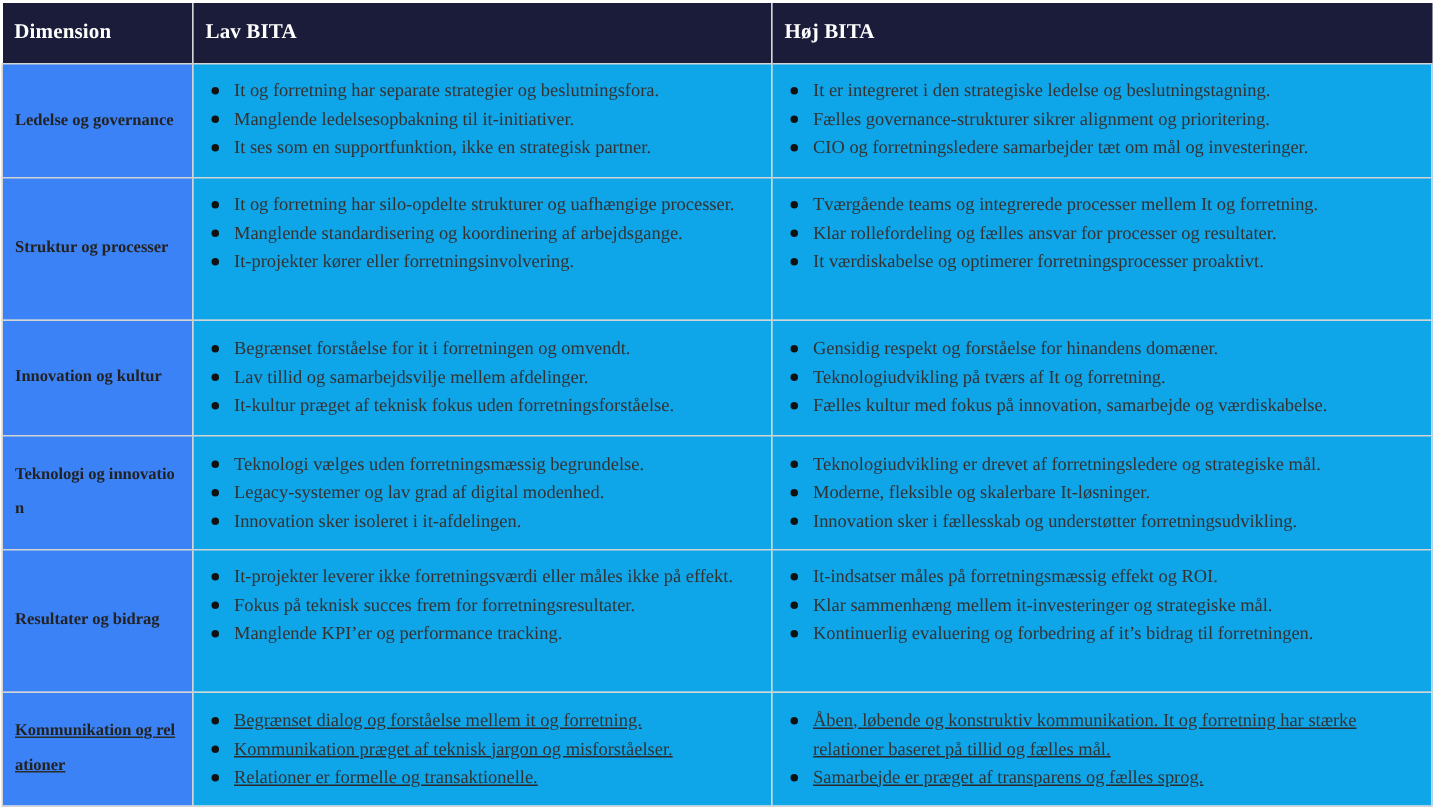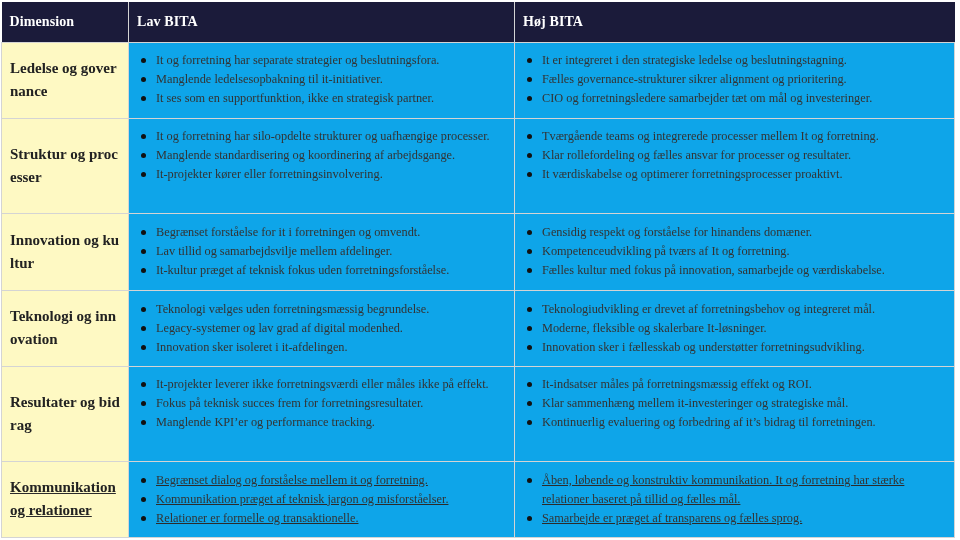--- a/index.html
+++ b/index.html
@@ -50,10 +50,10 @@
       box-sizing: border-box;
     }
     tbody td.dim {
-      background: #fef9c3;
+      background: #3b82f6;
       font-family: "Liberation Serif", "DejaVu Serif", serif;
       font-weight: bold;
-      font-size: 15px;
+      font-size: 11px;
       line-height: 23px;
       color: #222222;
       padding: 0 8px;

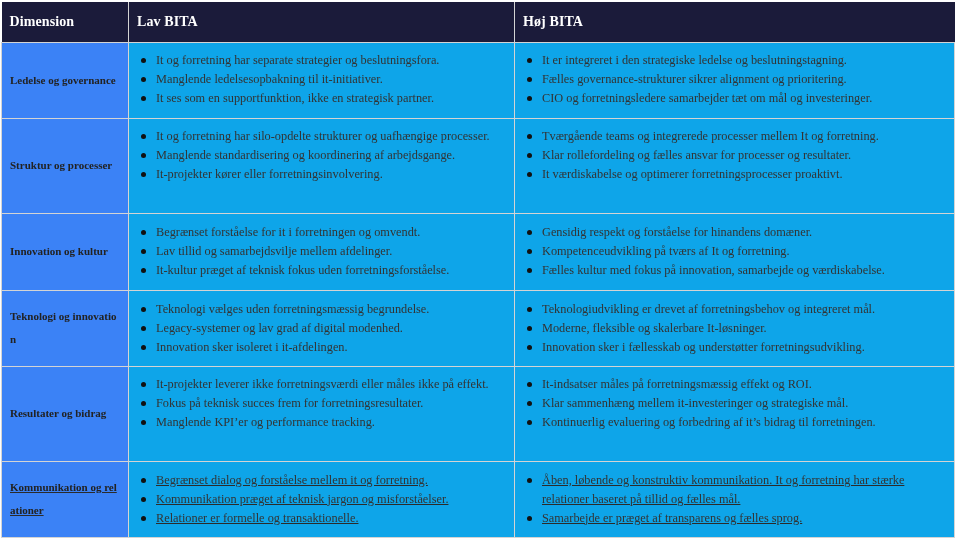--- a/index.html
+++ b/index.html
@@ -159,7 +159,7 @@
         <td class="cell center">
           <ul class="bullets">
             <li><span class="dot"></span><span>Gensidig respekt og forståelse for hinandens domæner.</span></li>
-            <li><span class="dot"></span><span>Kompetenceudvikling på tværs af It og forretning.</span></li>
+            <li><span class="dot"></span><span>Teknologiudvikling på tværs af It og forretning.</span></li>
             <li><span class="dot"></span><span>Fælles kultur med fokus på innovation, samarbejde og værdiskabelse.</span></li>
           </ul>
         </td>

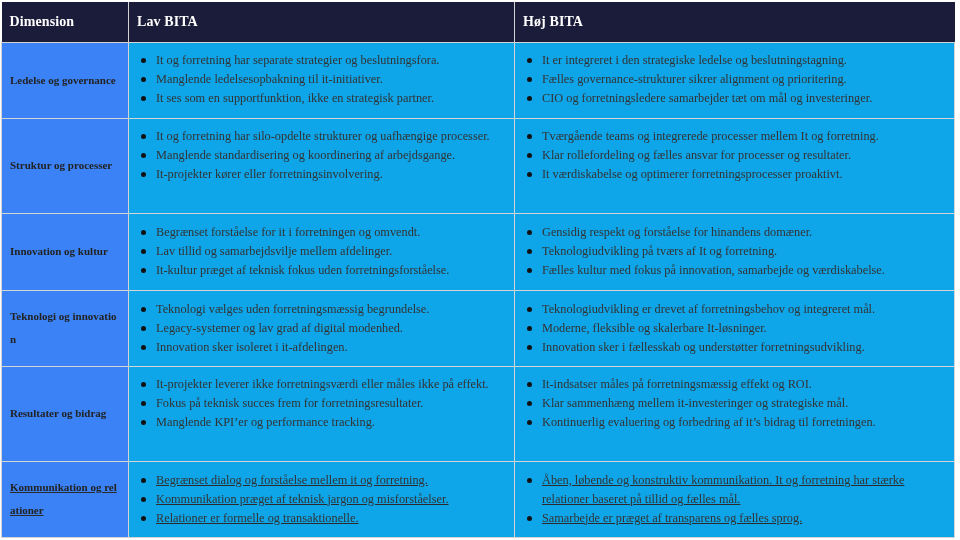--- a/index.html
+++ b/index.html
@@ -175,7 +175,7 @@
         </td>
         <td class="cell center">
           <ul class="bullets">
-            <li><span class="dot"></span><span>Teknologiudvikling er drevet af forretningsbehov og integreret mål.</span></li>
+            <li><span class="dot"></span><span>Teknologiudvikling er drevet af forretningsledere og strategiske mål.</span></li>
             <li><span class="dot"></span><span>Moderne, fleksible og skalerbare It-løsninger.</span></li>
             <li><span class="dot"></span><span>Innovation sker i fællesskab og understøtter forretningsudvikling.</span></li>
           </ul>

